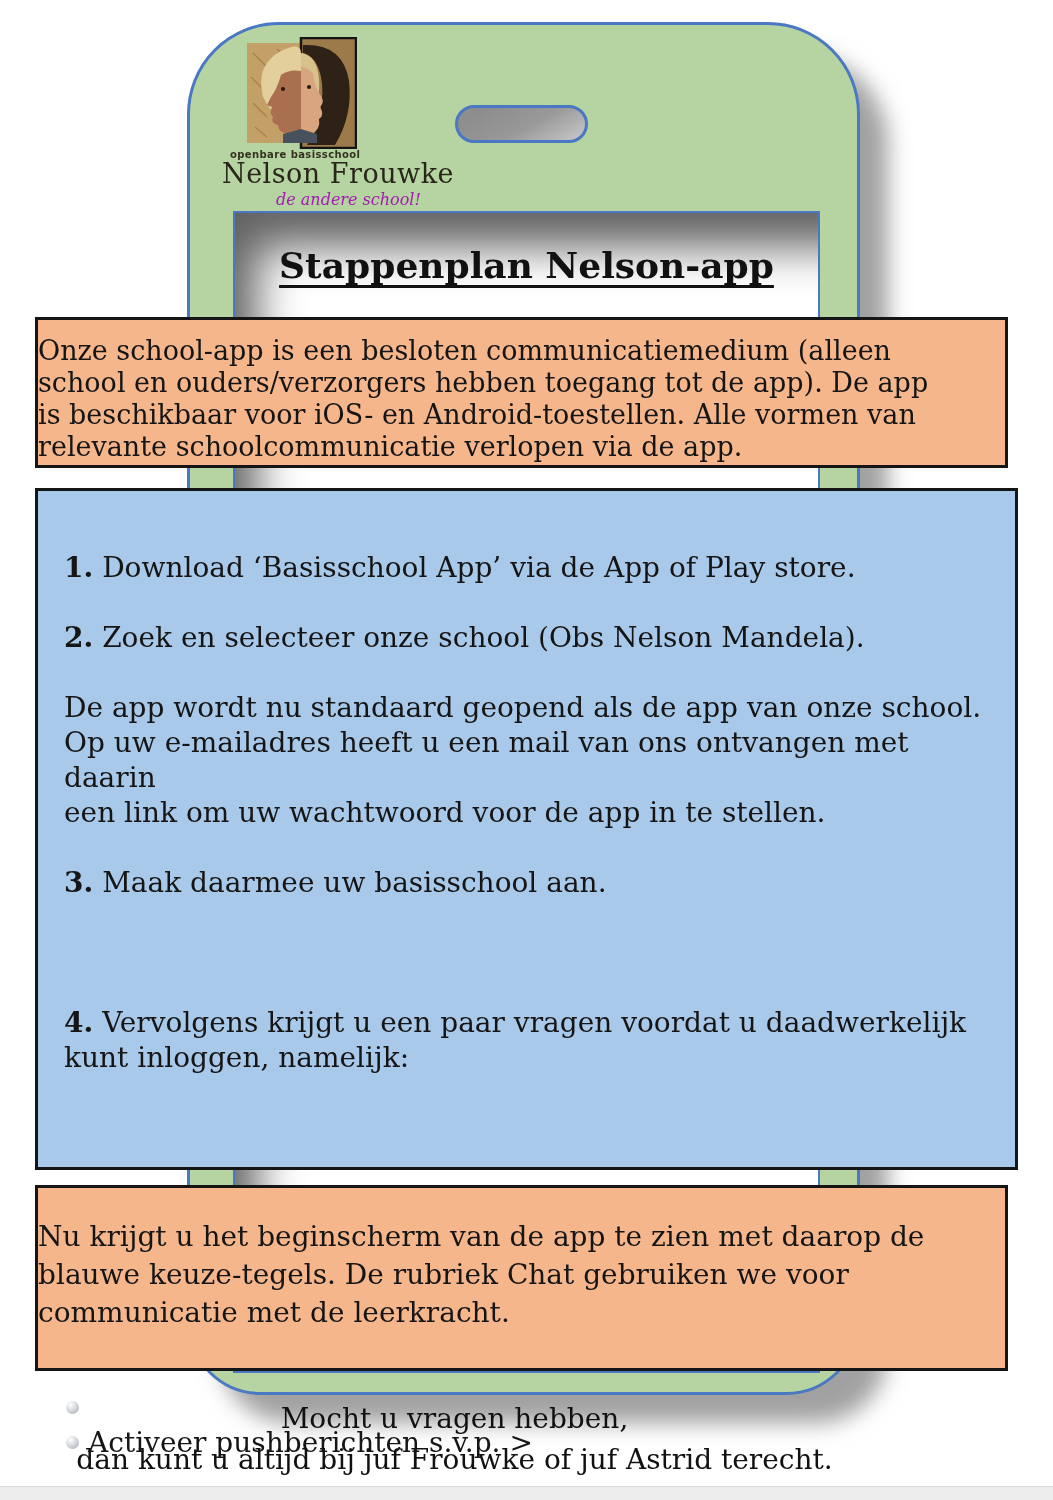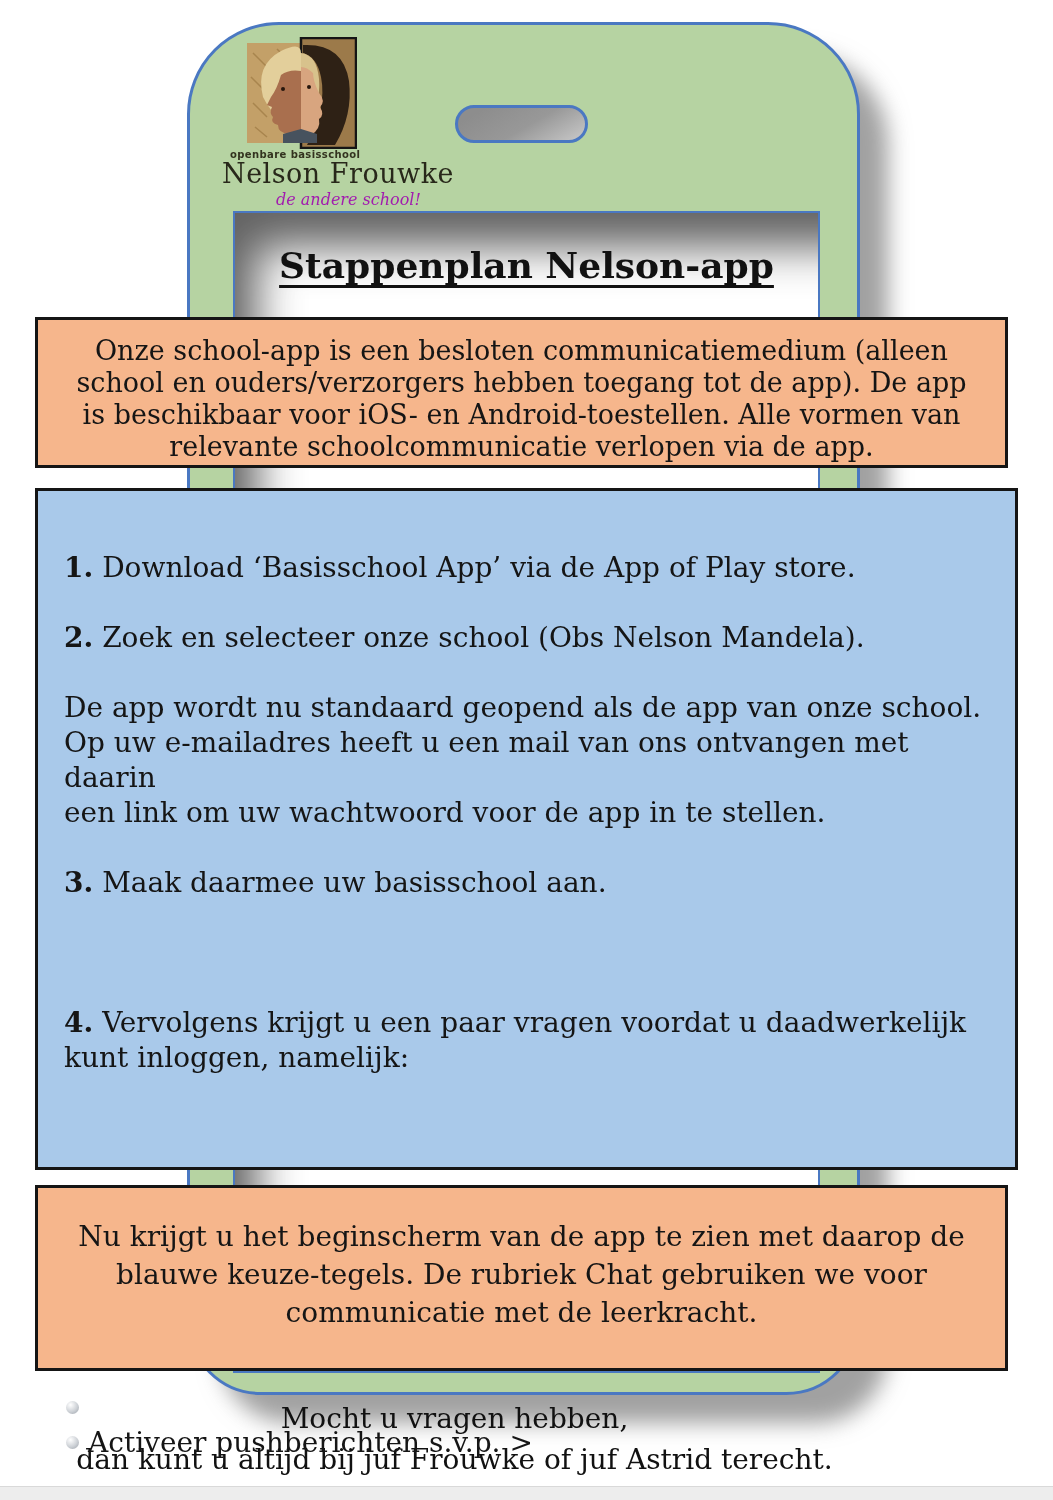--- a/index.html
+++ b/index.html
@@ -60,7 +60,7 @@
   .box-steps{top:488px;height:676px;padding-left:10px;}
   .box-outro{top:1185px;height:180px;}
   .centered-text{
-    text-align:center;white-space:pre-line;
+    white-space:pre-line;
     font-size:27px;line-height:32px;padding-top:15px;
   }
   .box-outro .centered-text{padding-top:30px;font-size:28px;line-height:38px;}

